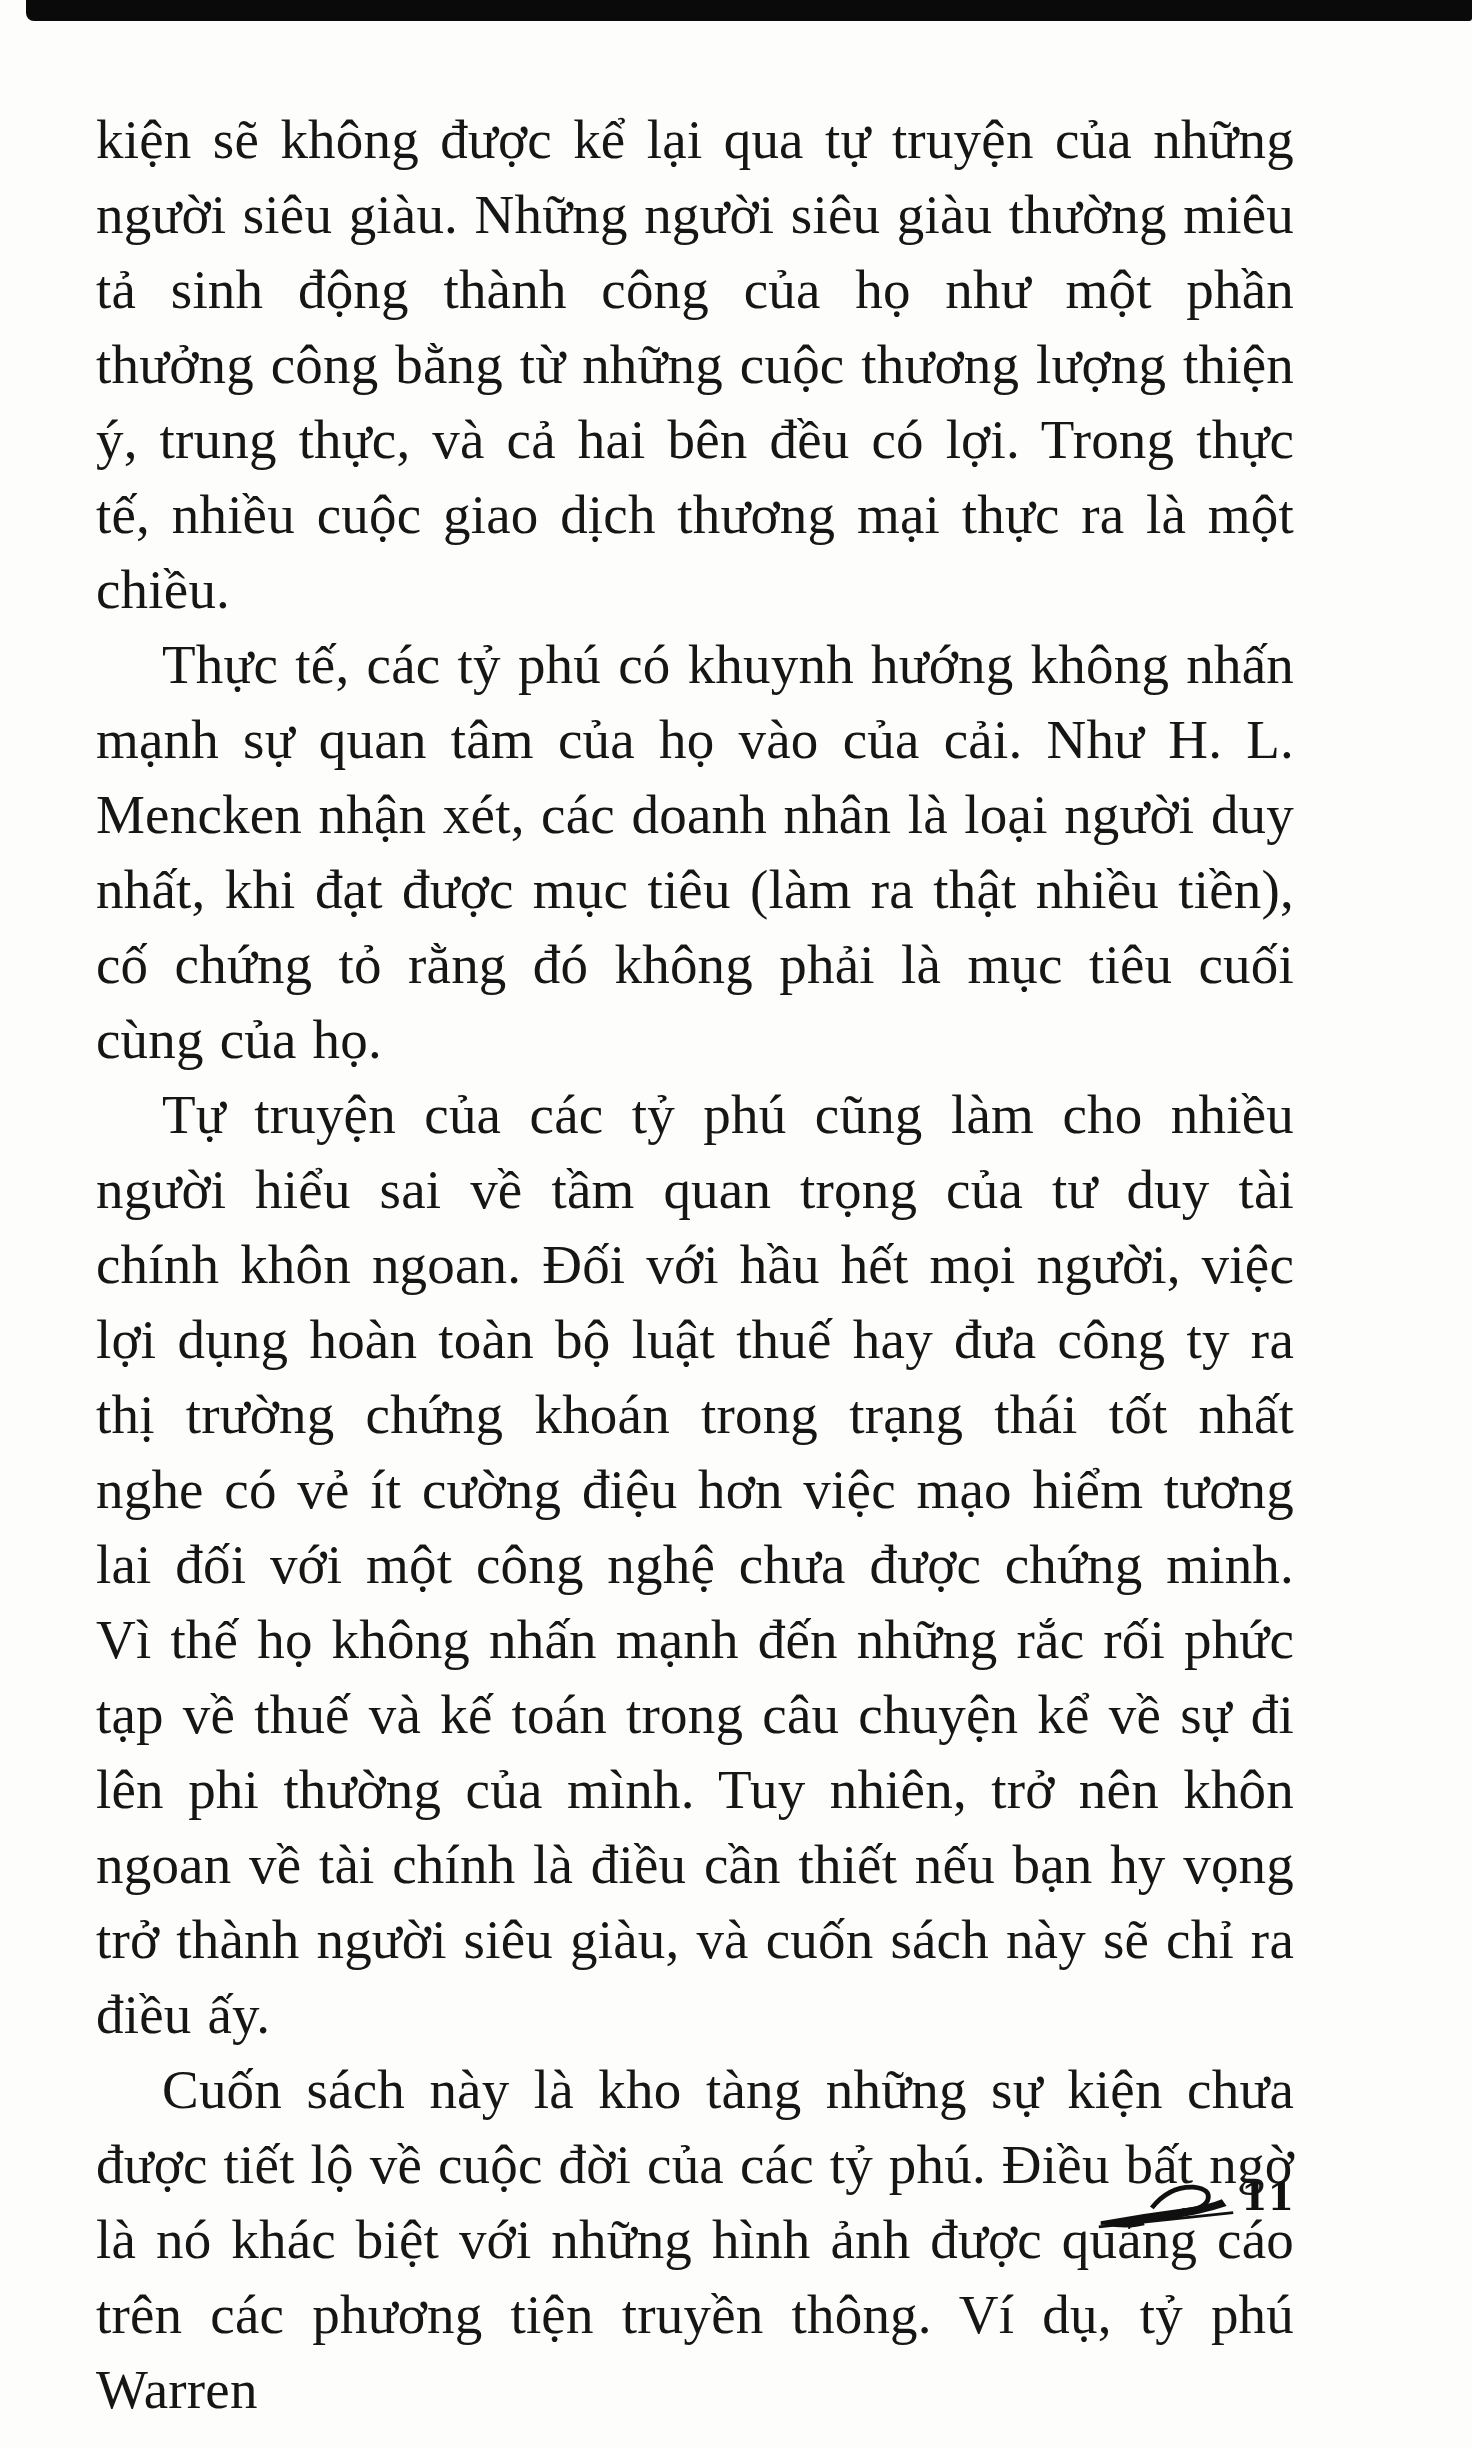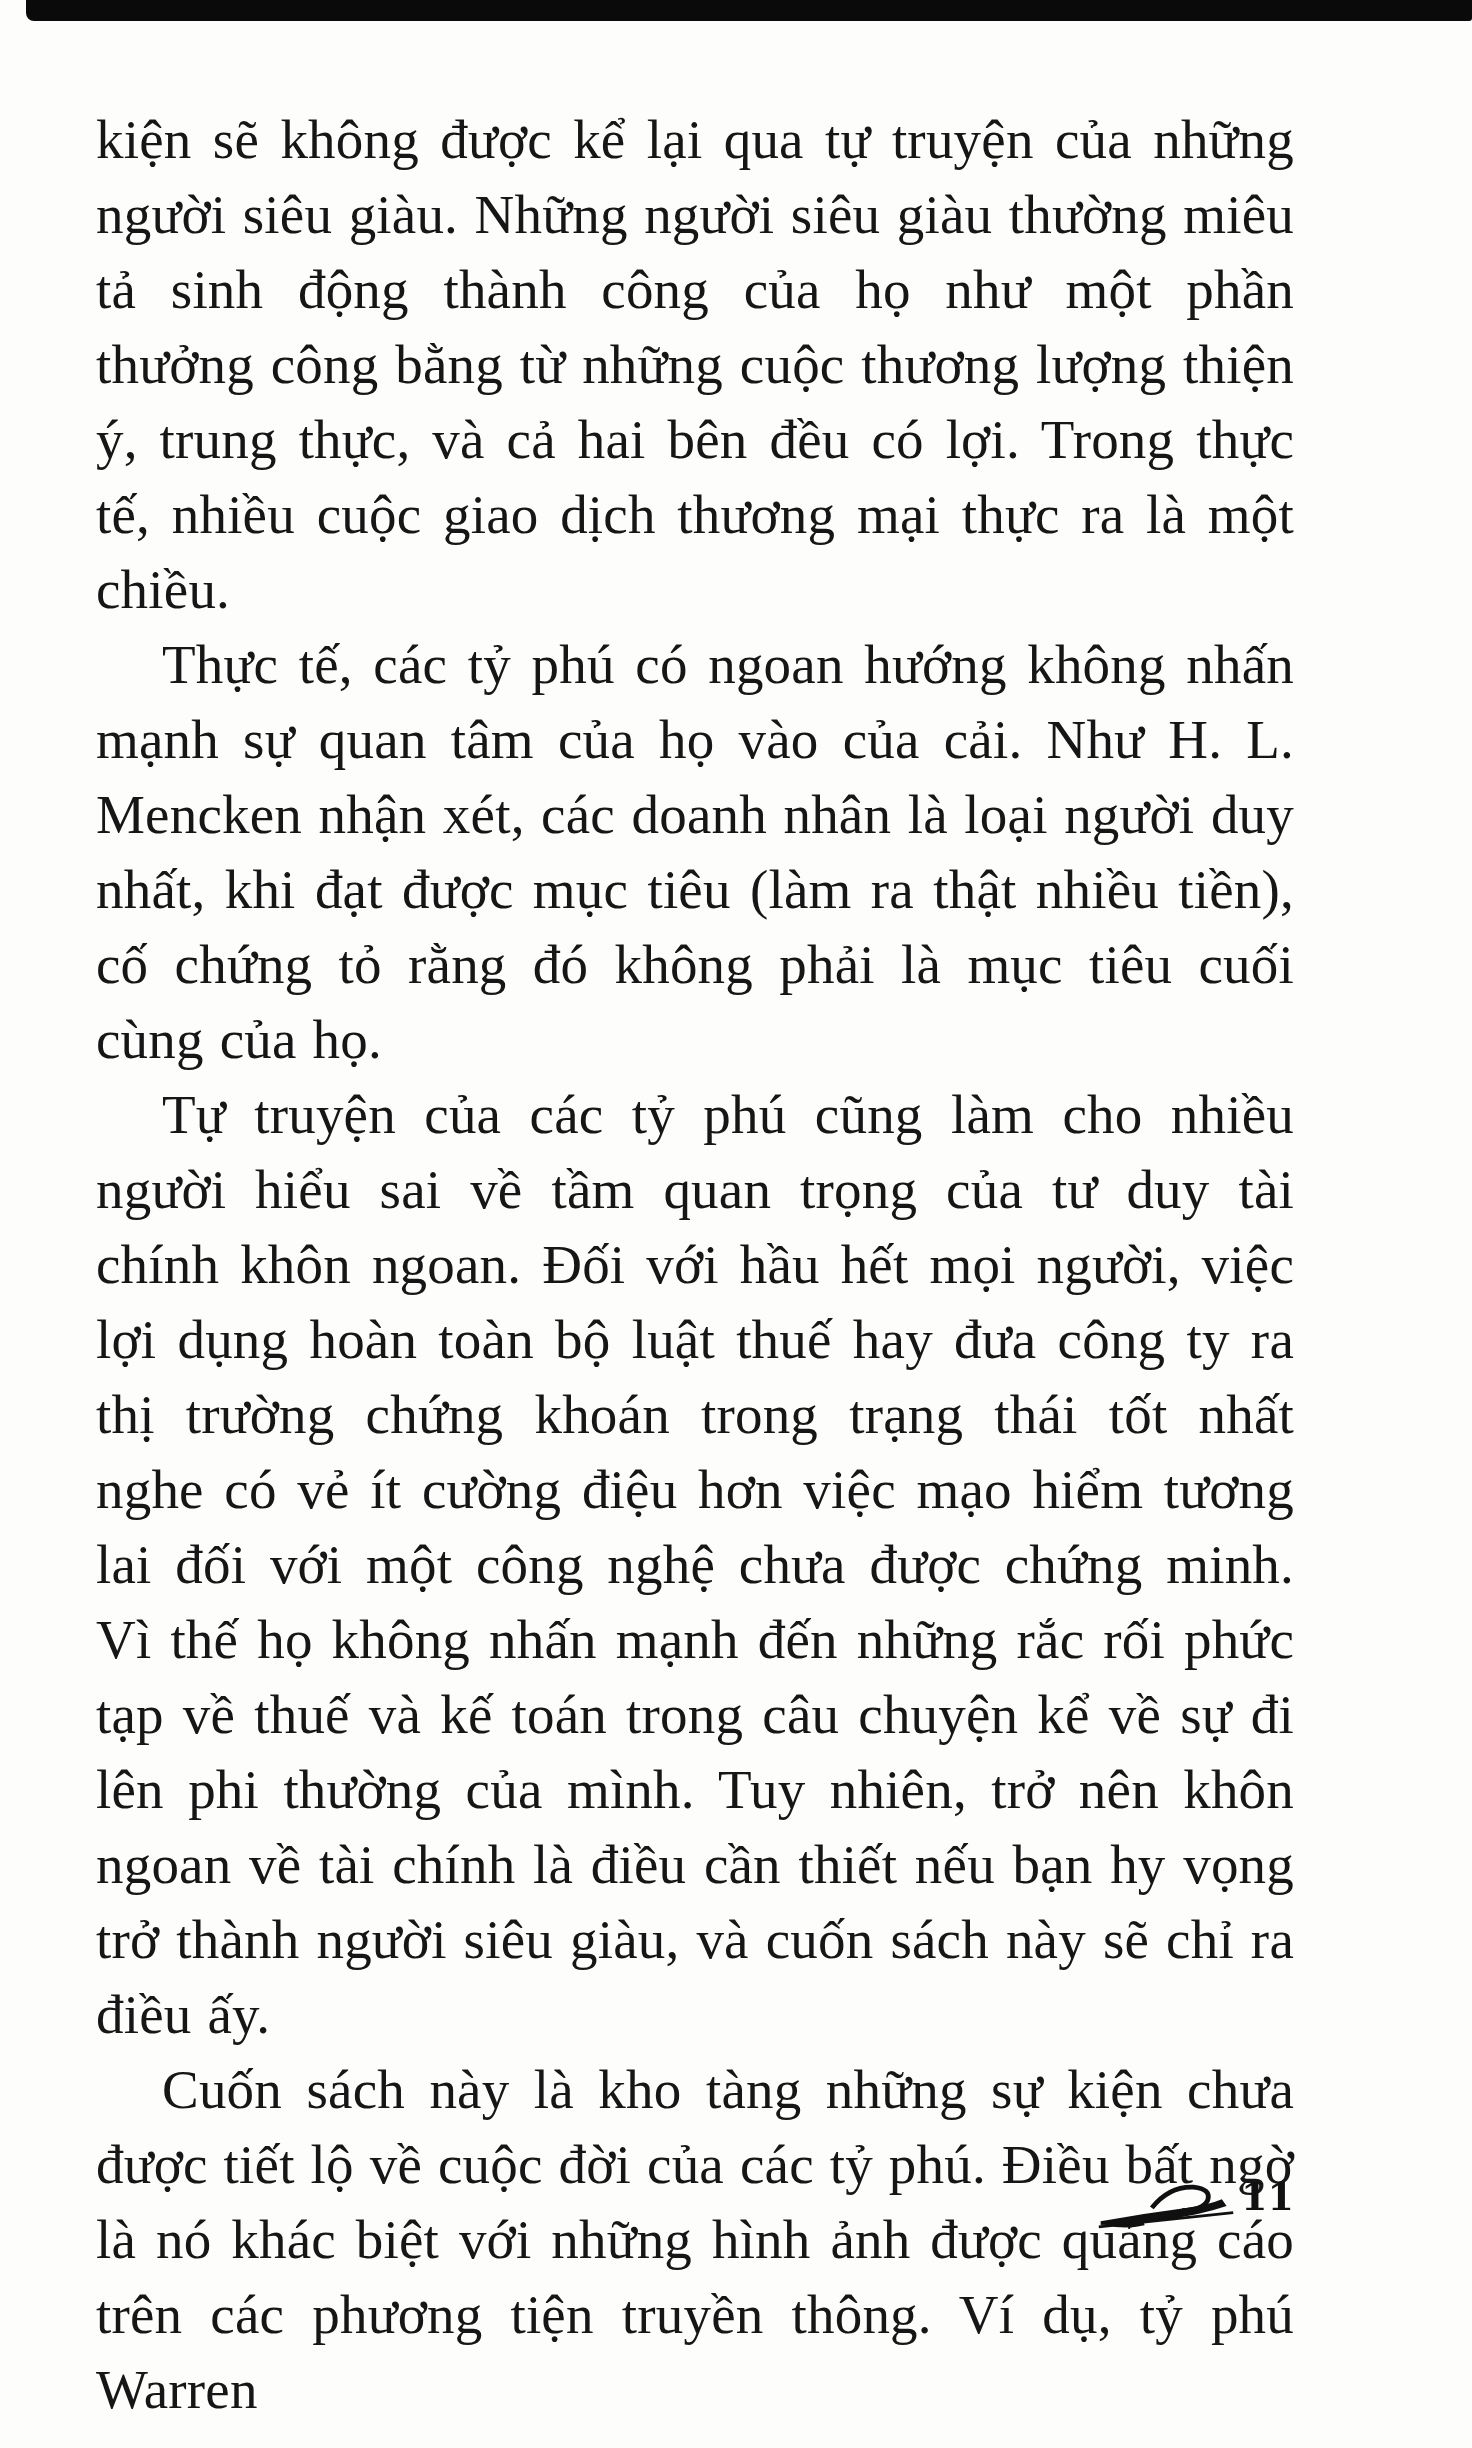--- a/index.html
+++ b/index.html
@@ -68,7 +68,7 @@
 
 <div class="page-body">
   <p>kiện sẽ không được kể lại qua tự truyện của những người siêu giàu. Những người siêu giàu thường miêu tả sinh động thành công của họ như một phần thưởng công bằng từ những cuộc thương lượng thiện ý, trung thực, và cả hai bên đều có lợi. Trong thực tế, nhiều cuộc giao dịch thương mại thực ra là một chiều.</p>
-  <p class="indent">Thực tế, các tỷ phú có ngoan hướng không nhấn mạnh sự quan tâm của họ vào của cải. Như H. L. Mencken nhận xét, các doanh nhân là loại người duy nhất, khi đạt được mục tiêu (làm ra thật nhiều tiền), cố chứng tỏ rằng đó không phải là mục tiêu cuối cùng của họ.</p>
+  <p class="indent">Thực tế, các tỷ phú có khuynh hướng không nhấn mạnh sự quan tâm của họ vào của cải. Như H. L. Mencken nhận xét, các doanh nhân là loại người duy nhất, khi đạt được mục tiêu (làm ra thật nhiều tiền), cố chứng tỏ rằng đó không phải là mục tiêu cuối cùng của họ.</p>
   <p class="indent">Tự truyện của các tỷ phú cũng làm cho nhiều người hiểu sai về tầm quan trọng của tư duy tài chính khôn ngoan. Đối với hầu hết mọi người, việc lợi dụng hoàn toàn bộ luật thuế hay đưa công ty ra thị trường chứng khoán trong trạng thái tốt nhất nghe có vẻ ít cường điệu hơn việc mạo hiểm tương lai đối với một công nghệ chưa được chứng minh. Vì thế họ không nhấn mạnh đến những rắc rối phức tạp về thuế và kế toán trong câu chuyện kể về sự đi lên phi thường của mình. Tuy nhiên, trở nên khôn ngoan về tài chính là điều cần thiết nếu bạn hy vọng trở thành người siêu giàu, và cuốn sách này sẽ chỉ ra điều ấy.</p>
   <p class="indent">Cuốn sách này là kho tàng những sự kiện chưa được tiết lộ về cuộc đời của các tỷ phú. Điều bất ngờ là nó khác biệt với những hình ảnh được quảng cáo trên các phương tiện truyền thông. Ví dụ, tỷ phú Warren</p>
 </div>

